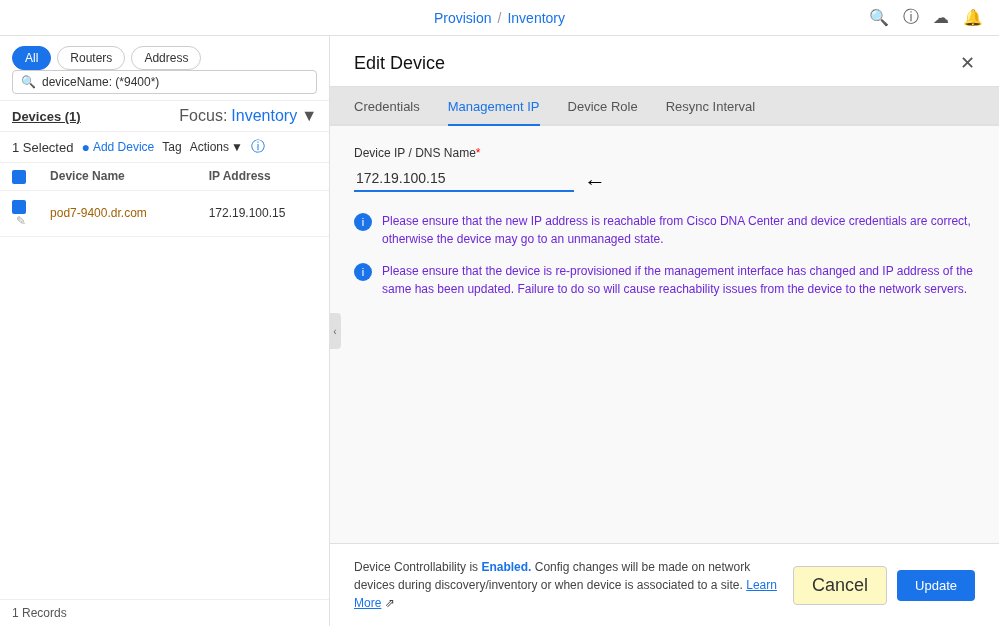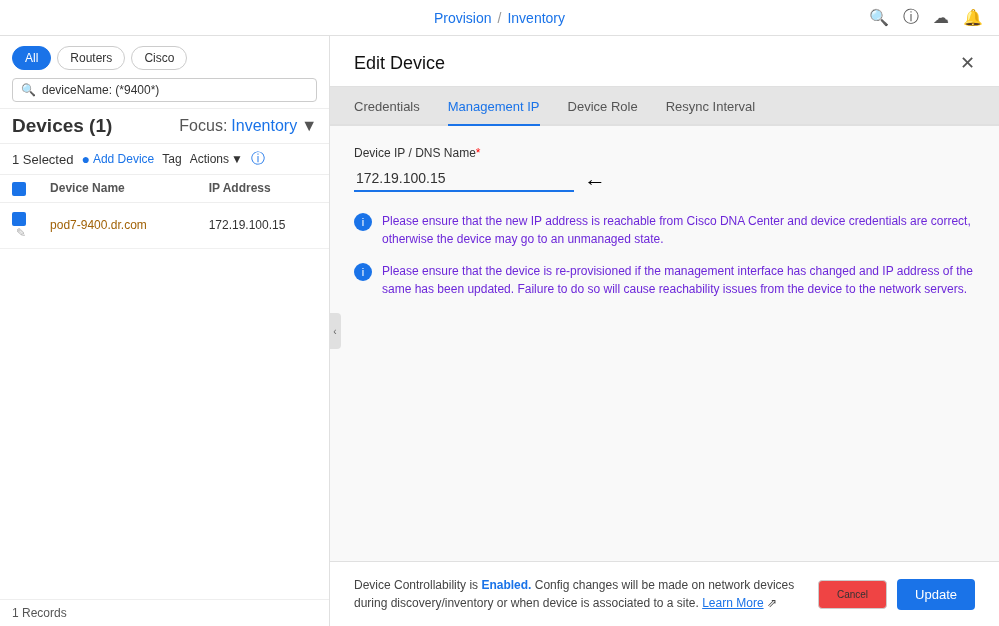--- a/index.html
+++ b/index.html
@@ -57,7 +57,6 @@
     .filter-tabs {
       display: flex;
       gap: 6px;
-      margin-bottom: 8px;
       align-items: center;
     }
     .filter-tab {

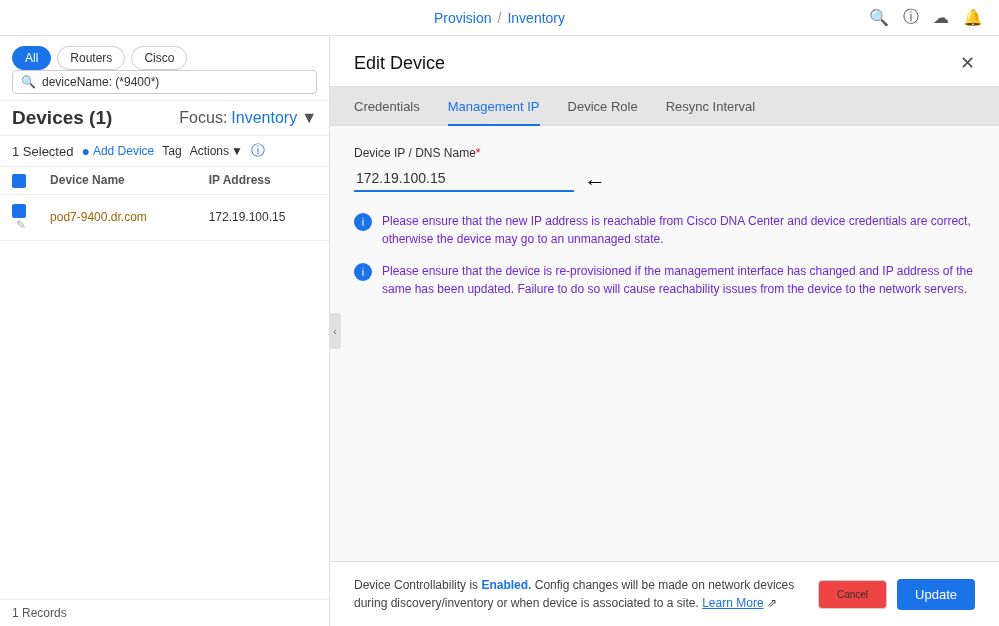--- a/index.html
+++ b/index.html
@@ -347,7 +347,7 @@
       <div class="filter-tabs">
         <button class="filter-tab active">All</button>
         <button class="filter-tab">Routers</button>
-        <button class="filter-tab">Cisco</button>
+        <button class="filter-tab">Address</button>
       </div>
       <div class="search-bar">
         <span class="search-icon">🔍</span>

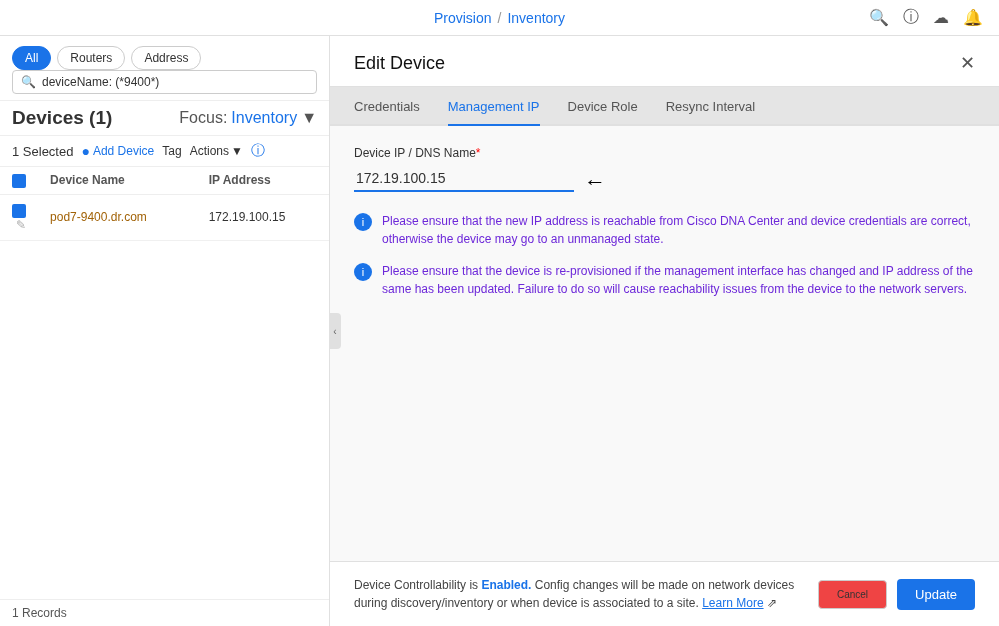--- a/index.html
+++ b/index.html
@@ -97,7 +97,7 @@
       padding: 6px 12px;
       border-bottom: 1px solid #eee;
     }
-    .devices-title { font-weight: 600; font-size: 19px; }
+    .devices-title { font-weight: 600; font-size: 13px; text-decoration: underline; }
     .focus-label { font-size: 16px; color: #555; display: flex; align-items: center; gap: 4px; }
     .focus-blue { color: #1a73e8; }
     .action-bar {

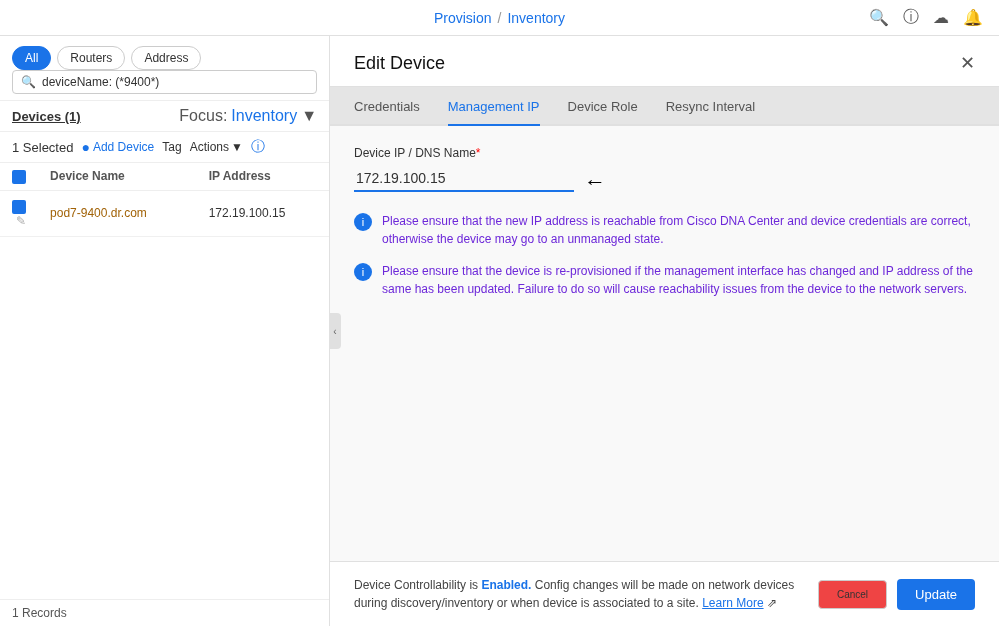--- a/index.html
+++ b/index.html
@@ -307,9 +307,9 @@
       padding: 8px 18px;
       border: 1px solid #ccc;
       border-radius: 4px;
-      background: #ef4444;
-      color: #333;
-      font-size: 10px;
+      background: #fef9c3;
+      color: #333;
+      font-size: 18px;
       cursor: pointer;
     }
     .update-btn {

